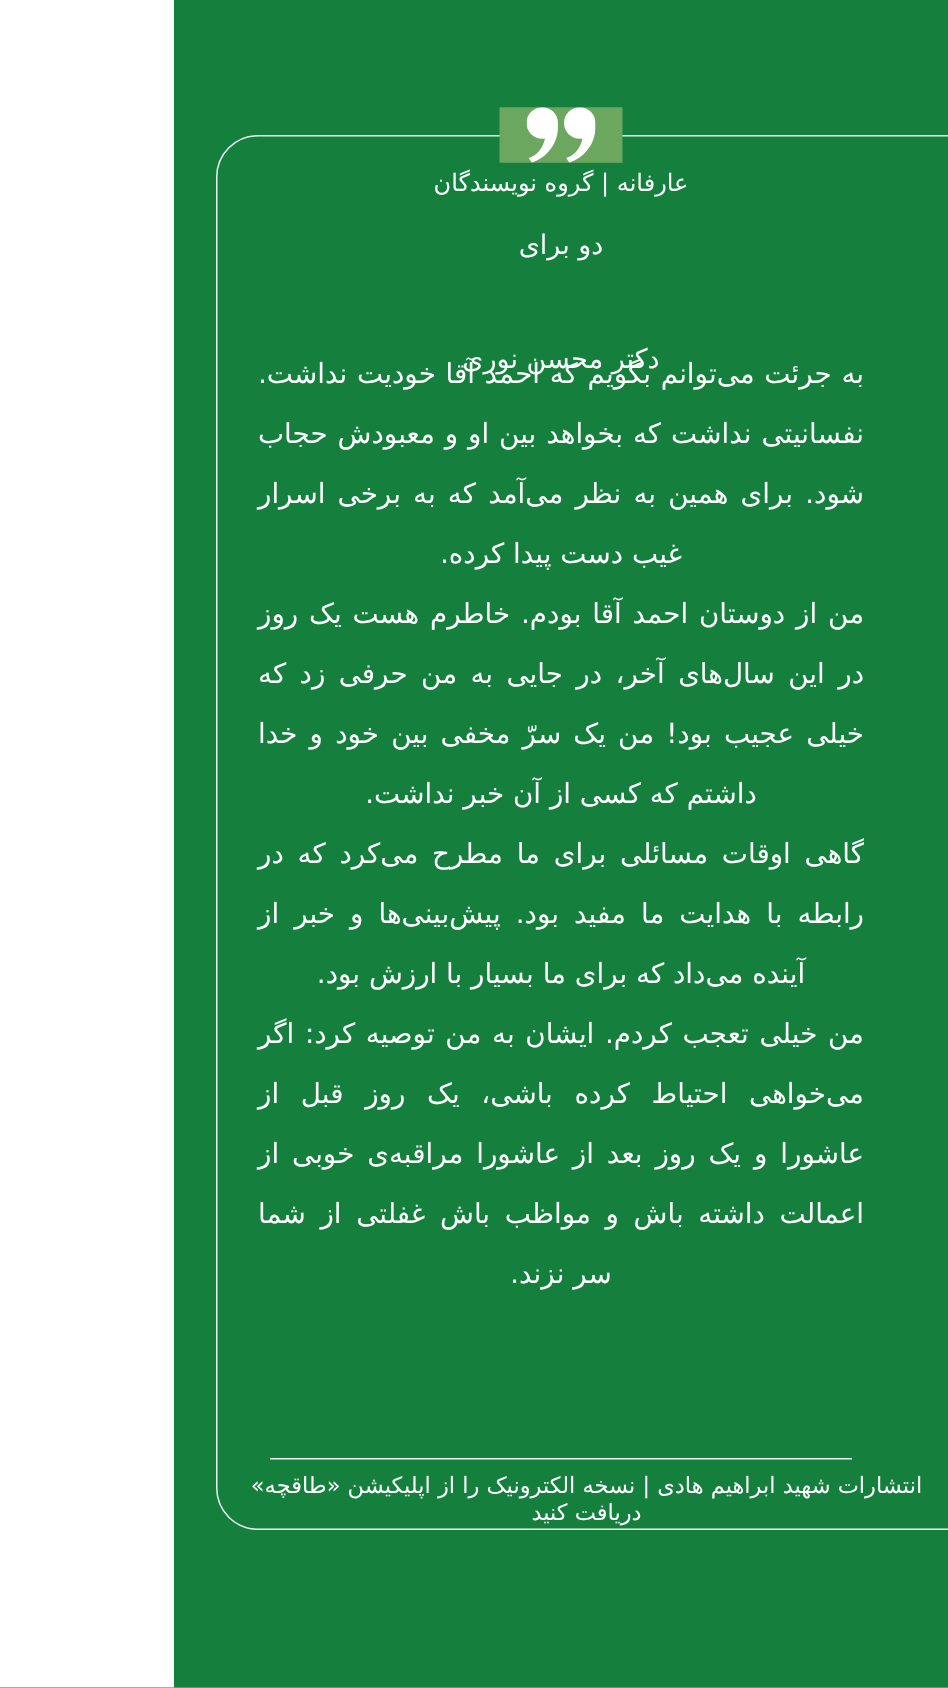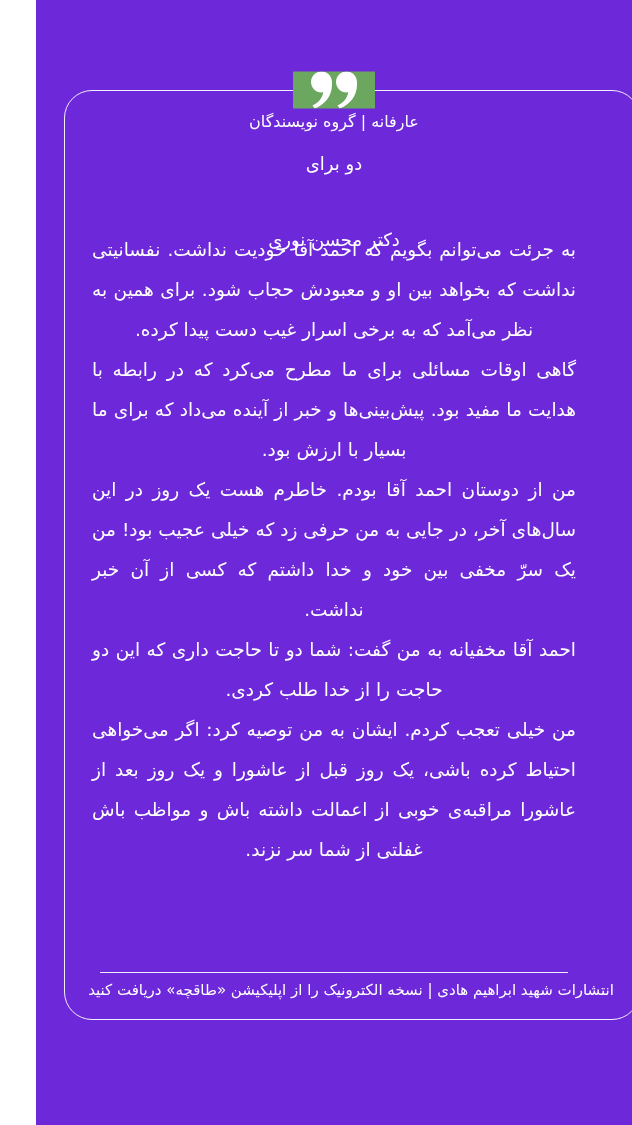--- a/index.html
+++ b/index.html
@@ -5,9 +5,9 @@
   html, body { margin: 0; padding: 0; }
   .canvas {
     position: relative;
-    width: 596px;
+    width: 516px;
     height: 1125px;
-    background: #6d28d9;
+    background: #15803d;
     overflow: hidden;
     font-family: "DejaVu Sans", sans-serif;
     color: #FFFFFF;

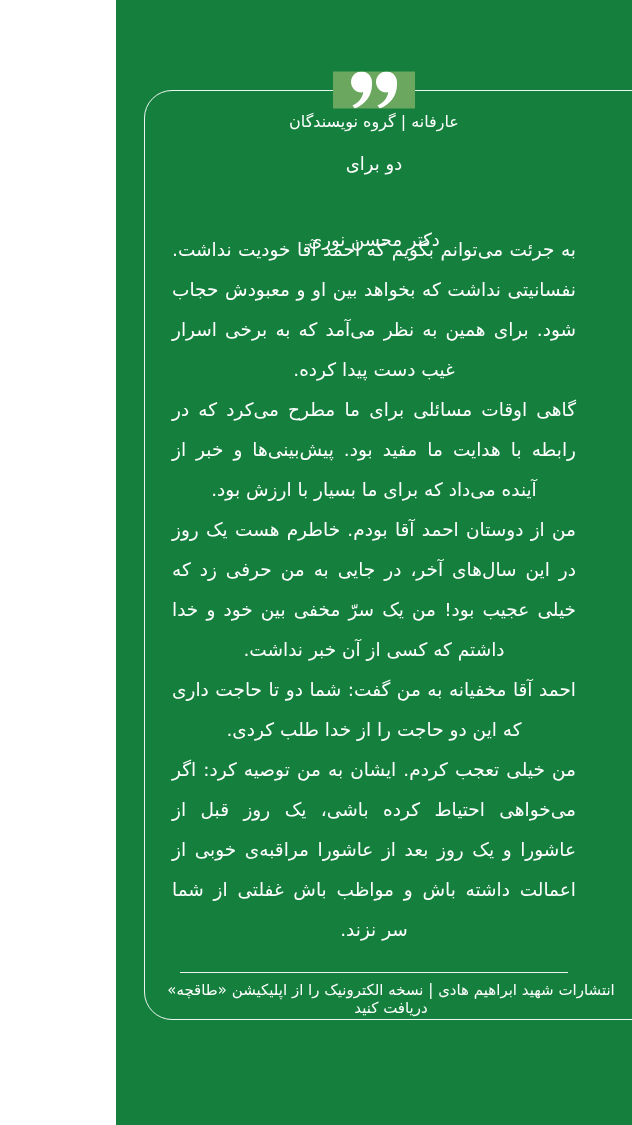--- a/index.html
+++ b/index.html
@@ -125,8 +125,8 @@
 
   <div class="body-text">
     <p>به جرئت می‌توانم بگویم که احمد آقا خودیت نداشت. نفسانیتی نداشت که بخواهد بین او و معبودش حجاب شود. برای همین به نظر می‌آمد که به برخی اسرار غیب دست پیدا کرده.</p>
+    <p>من از دوستان احمد آقا بودم. خاطرم هست یک روز در این سال‌های آخر، در جایی به من حرفی زد که خیلی عجیب بود! من یک سرّ مخفی بین خود و خدا داشتم که کسی از آن خبر نداشت.</p>
     <p>گاهی اوقات مسائلی برای ما مطرح می‌کرد که در رابطه با هدایت ما مفید بود. پیش‌بینی‌ها و خبر از آینده می‌داد که برای ما بسیار با ارزش بود.</p>
-    <p>من از دوستان احمد آقا بودم. خاطرم هست یک روز در این سال‌های آخر، در جایی به من حرفی زد که خیلی عجیب بود! من یک سرّ مخفی بین خود و خدا داشتم که کسی از آن خبر نداشت.</p>
     <p>احمد آقا مخفیانه به من گفت: شما دو تا حاجت داری که این دو حاجت را از خدا طلب کردی.</p>
     <p>من خیلی تعجب کردم. ایشان به من توصیه کرد: اگر می‌خواهی احتیاط کرده باشی، یک روز قبل از عاشورا و یک روز بعد از عاشورا مراقبه‌ی خوبی از اعمالت داشته باش و مواظب باش غفلتی از شما سر نزند.</p>
   </div>

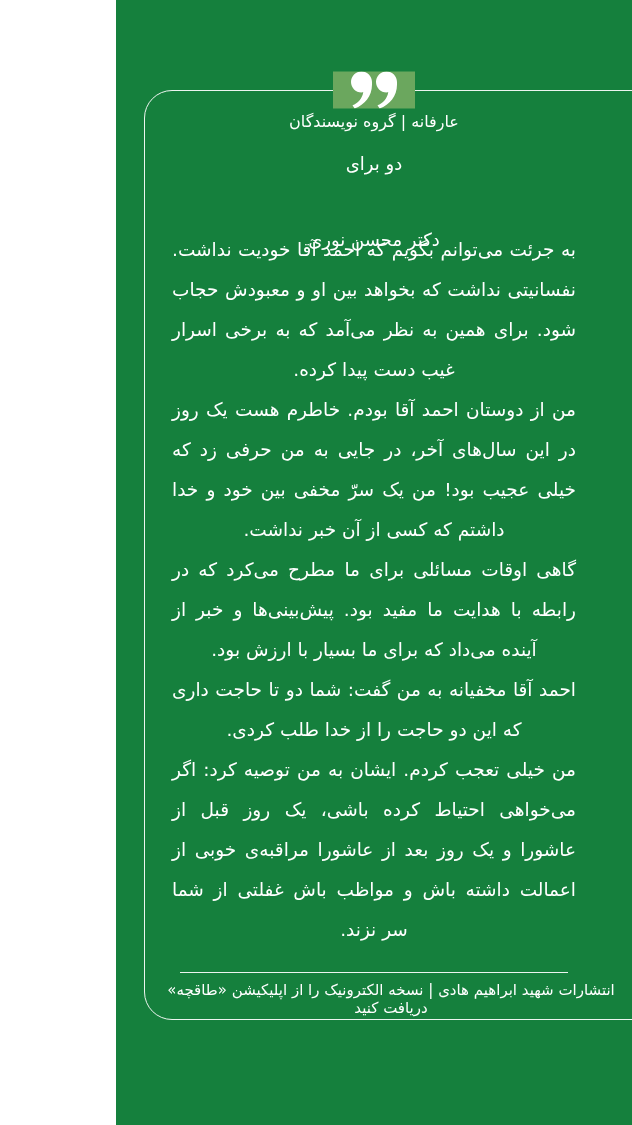--- a/index.html
+++ b/index.html
@@ -127,7 +127,6 @@
     <p>به جرئت می‌توانم بگویم که احمد آقا خودیت نداشت. نفسانیتی نداشت که بخواهد بین او و معبودش حجاب شود. برای همین به نظر می‌آمد که به برخی اسرار غیب دست پیدا کرده.</p>
     <p>من از دوستان احمد آقا بودم. خاطرم هست یک روز در این سال‌های آخر، در جایی به من حرفی زد که خیلی عجیب بود! من یک سرّ مخفی بین خود و خدا داشتم که کسی از آن خبر نداشت.</p>
     <p>گاهی اوقات مسائلی برای ما مطرح می‌کرد که در رابطه با هدایت ما مفید بود. پیش‌بینی‌ها و خبر از آینده می‌داد که برای ما بسیار با ارزش بود.</p>
-    <p>احمد آقا مخفیانه به من گفت: شما دو تا حاجت داری که این دو حاجت را از خدا طلب کردی.</p>
     <p>من خیلی تعجب کردم. ایشان به من توصیه کرد: اگر می‌خواهی احتیاط کرده باشی، یک روز قبل از عاشورا و یک روز بعد از عاشورا مراقبه‌ی خوبی از اعمالت داشته باش و مواظب باش غفلتی از شما سر نزند.</p>
   </div>
 

